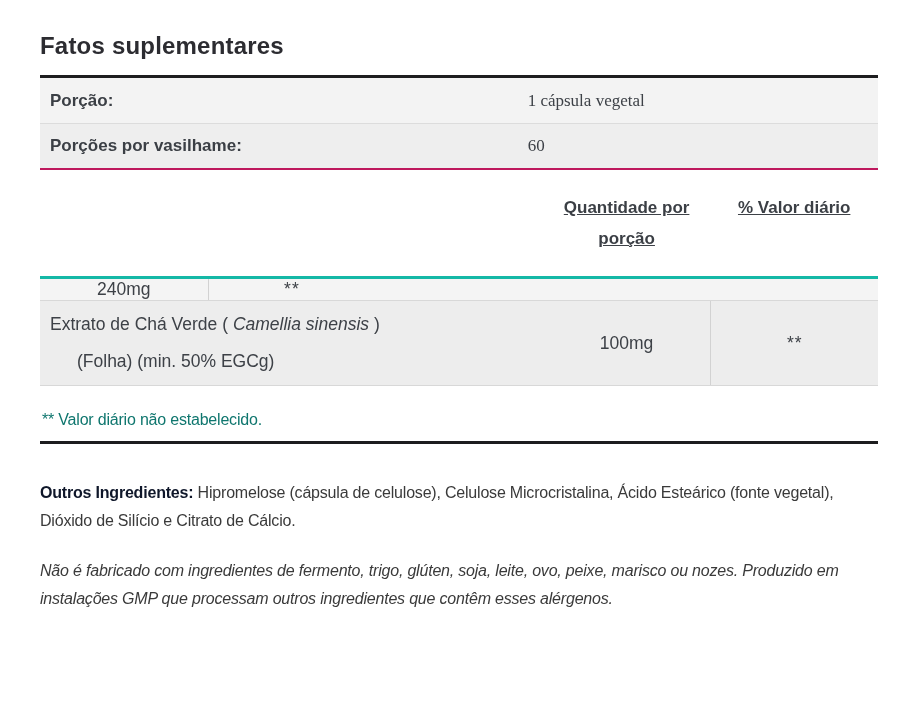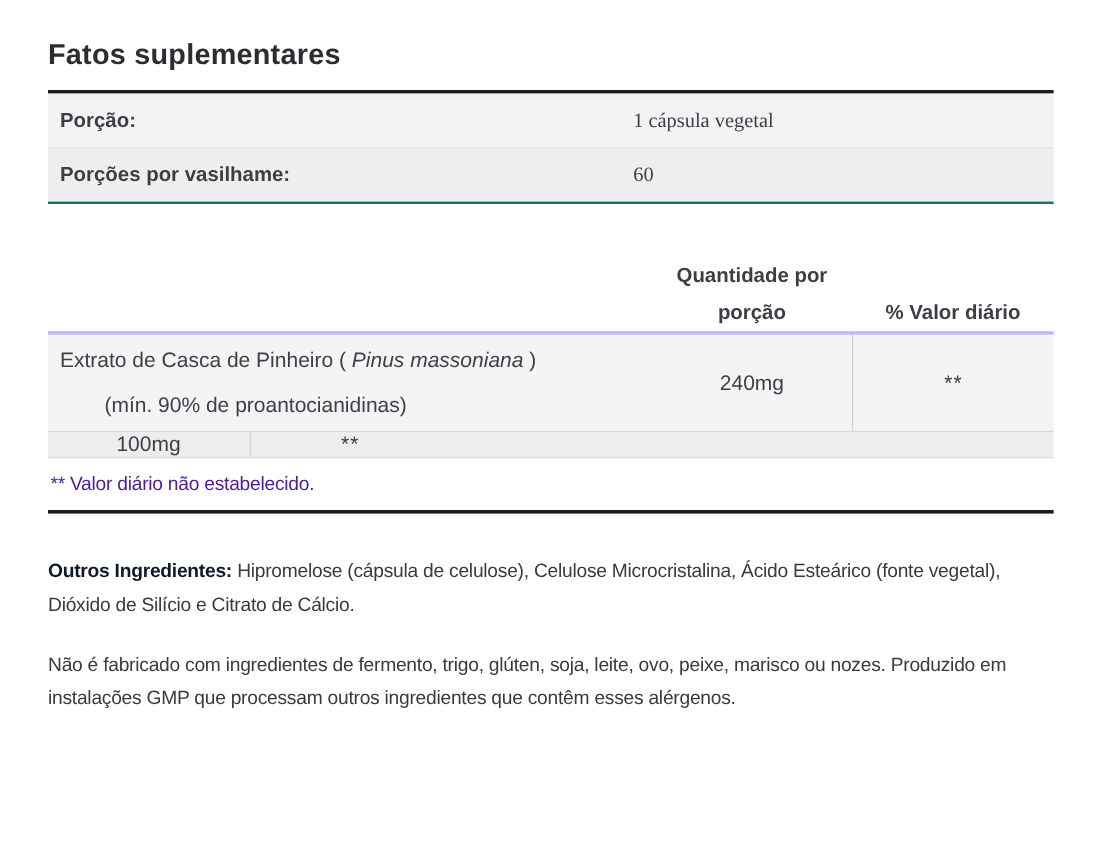--- a/index.html
+++ b/index.html
@@ -23,7 +23,7 @@
     display: flex; align-items: center; height: 46px;
     border-bottom: 1px solid #dcdcdc;
   }
-  .s-row.alt { background: #eeeeee; border-bottom: 2px solid #0f766e; }
+  .s-row.alt { background: #eeeeee; border-bottom: 2px solid #be185d; }
   .s-row.first { background: #f3f3f3; }
   .s-label { width: 57%; padding-left: 10px; font-weight: 700; font-size: 17px; color: #3b3f45; }
   .s-value { width: 43%; padding-left: 10px; font-size: 17px; font-family: Liberation Serif, serif; }

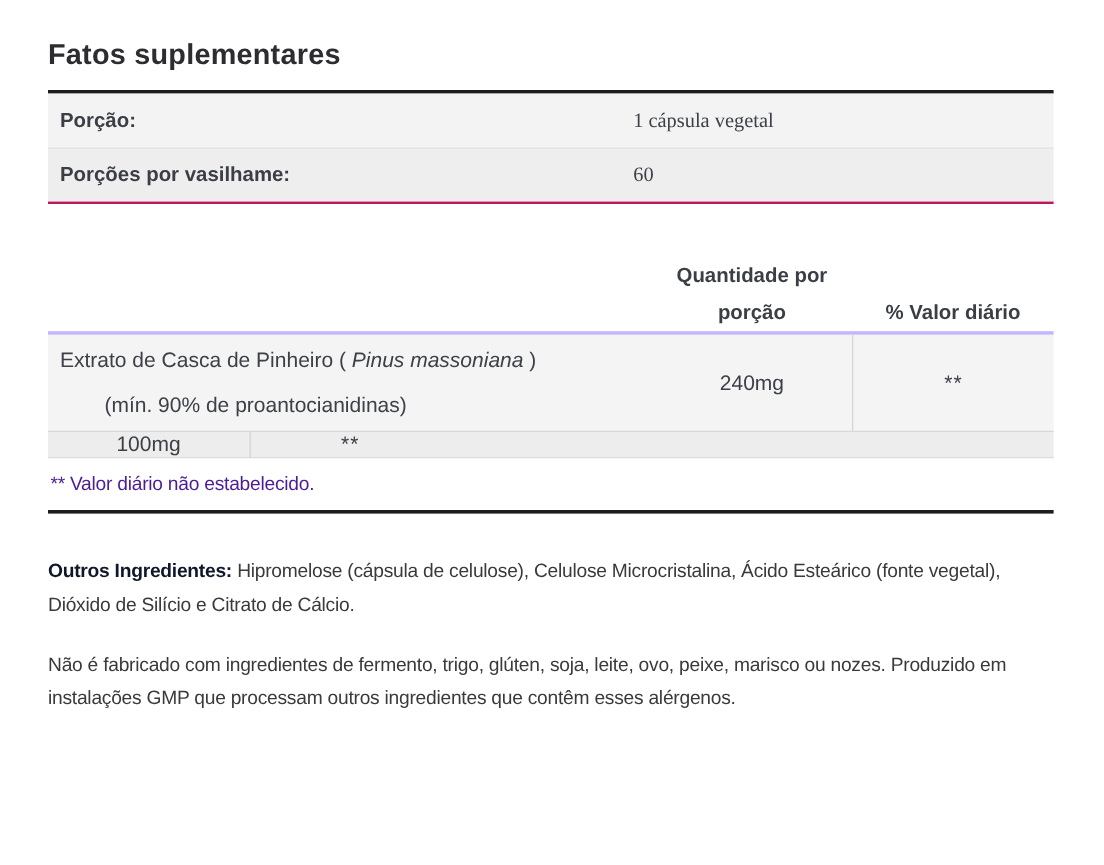--- a/index.html
+++ b/index.html
@@ -31,8 +31,8 @@
   
   .facts-table { margin-top: 22px; width: 838px; }
   .f-header {
-    display: flex; align-items: flex-end; min-height: 87px;
-    border-bottom: 3px solid #c4b5fd; background: #ffffff;
+    display: flex; align-items: flex-start; min-height: 87px;
+    border-bottom: 3px solid #14b8a6; background: #ffffff; text-decoration: underline;
   }
   .col-name { width: 60%; padding-left: 10px; }
   .col-amt  { width: 20%; text-align: center; }

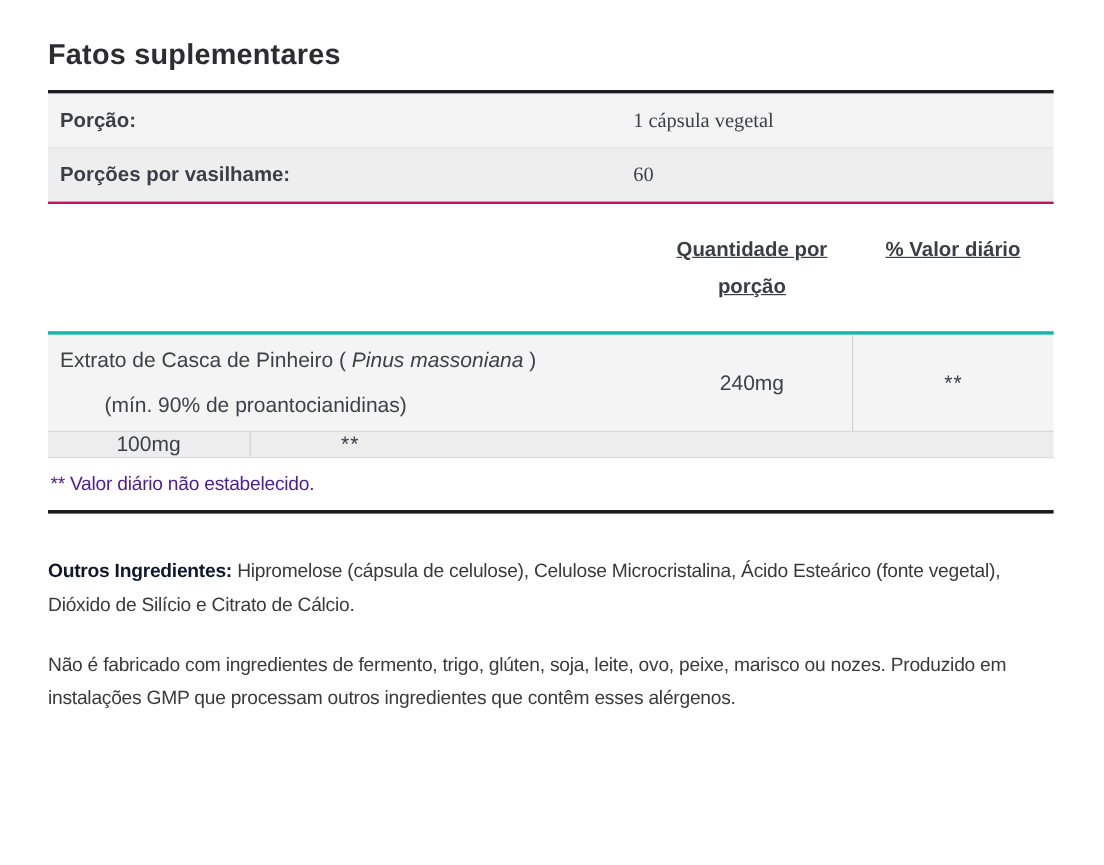--- a/index.html
+++ b/index.html
@@ -95,10 +95,6 @@
     </div>
 
     <div class="f-row row-a">
-      <div class="col-name">
-        <span class="name-text"><span>Extrato de Casca de Pinheiro ( </span><span class="latin">Pinus massoniana</span><span> )</span></span>
-        <div class="indent-a">(mín. 90% de proantocianidinas)</div>
-      </div>
       <div class="col-amt">240mg</div>
       <div class="col-dv">**</div>
     </div>

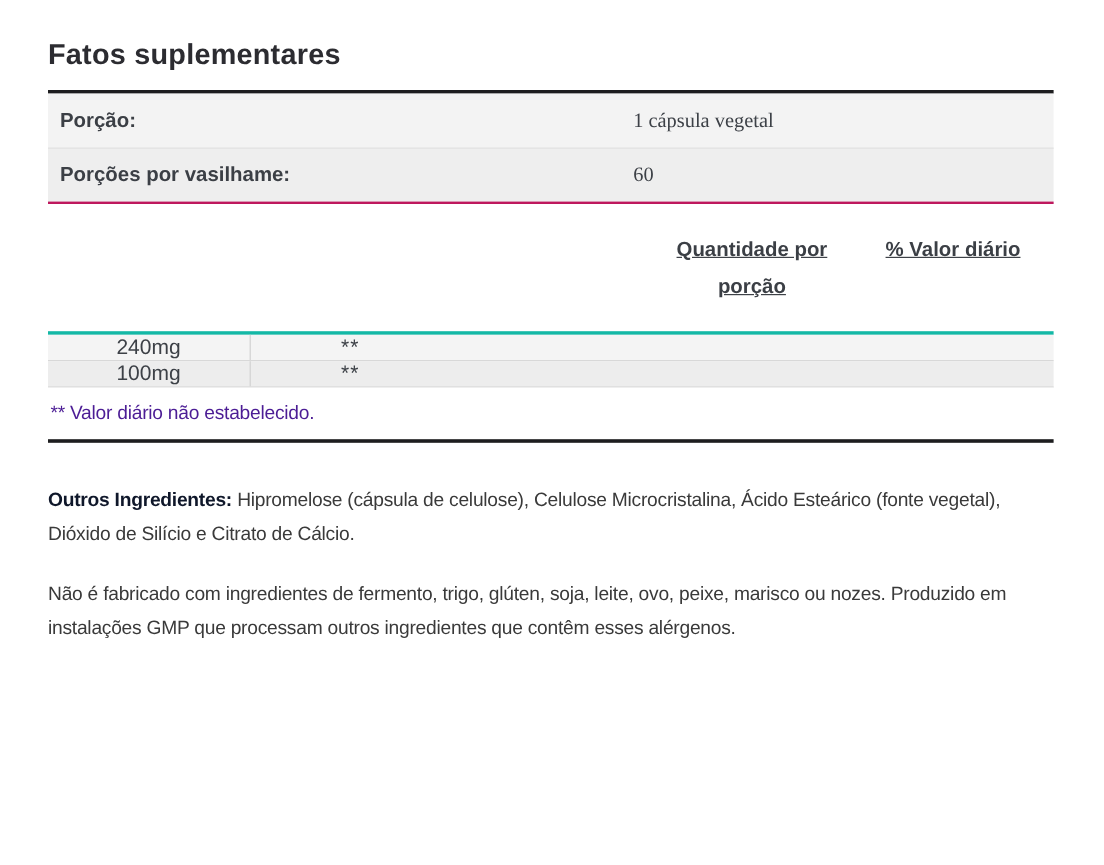--- a/index.html
+++ b/index.html
@@ -100,6 +100,10 @@
     </div>
 
     <div class="f-row row-b">
+      <div class="col-name">
+        <span class="name-text"><span>Extrato de Chá Verde ( </span><span class="latin">Camellia sinensis</span><span> )</span></span>
+        <div class="indent-b">(Folha) (min. 50% EGCg)</div>
+      </div>
       <div class="col-amt">100mg</div>
       <div class="col-dv">**</div>
     </div>

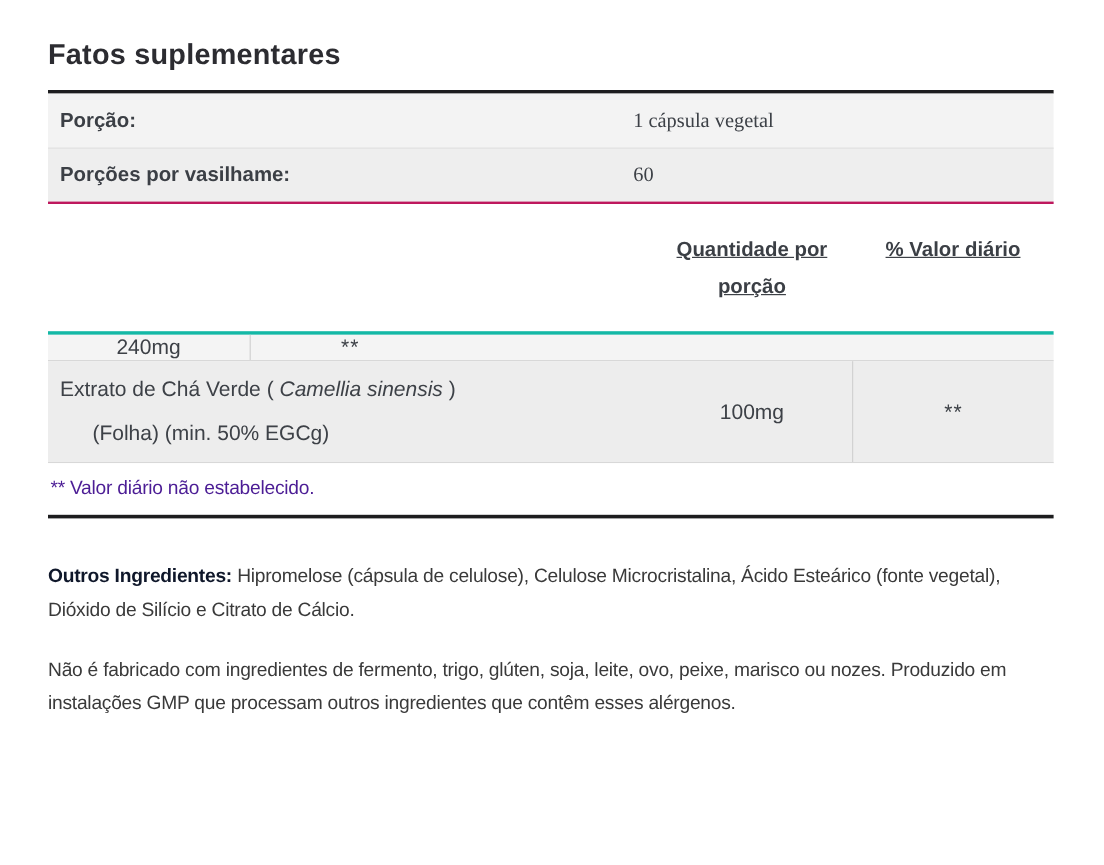--- a/index.html
+++ b/index.html
@@ -55,7 +55,7 @@
 
   .f-footnote {
     background: #ffffff; border-bottom: 3px solid #1d1d1f;
-    padding: 13px 2px 12px 2px; font-size: 16px; color: #4c1d95;
+    padding: 25px 2px 12px 2px; font-size: 16px; color: #0f766e;
     letter-spacing: -0.2px;
   }
 

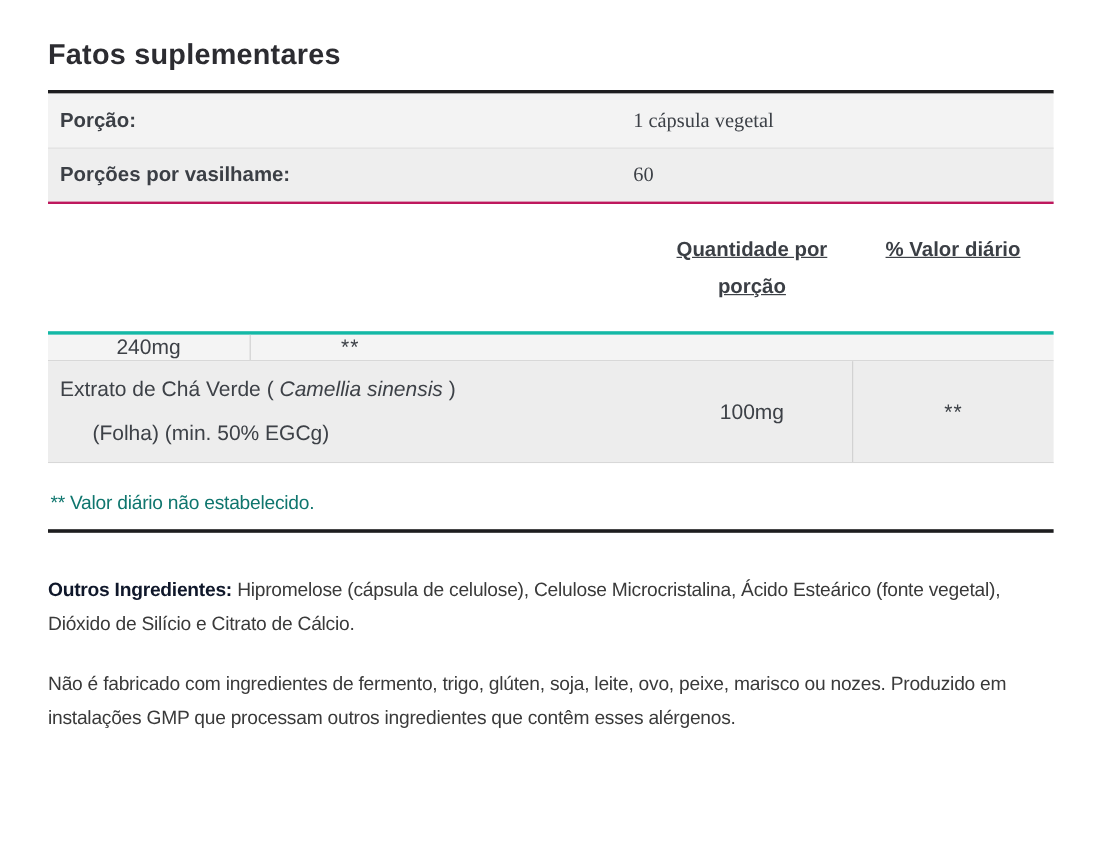--- a/index.html
+++ b/index.html
@@ -65,7 +65,7 @@
     letter-spacing: -0.2px;
   }
   .note.first { margin-top: 35px; }
-  .note.second { margin-top: 22px; }
+  .note.second { margin-top: 22px; font-style: italic; }
   .note b { color: #0f172a; }
 </style>
 </head>

